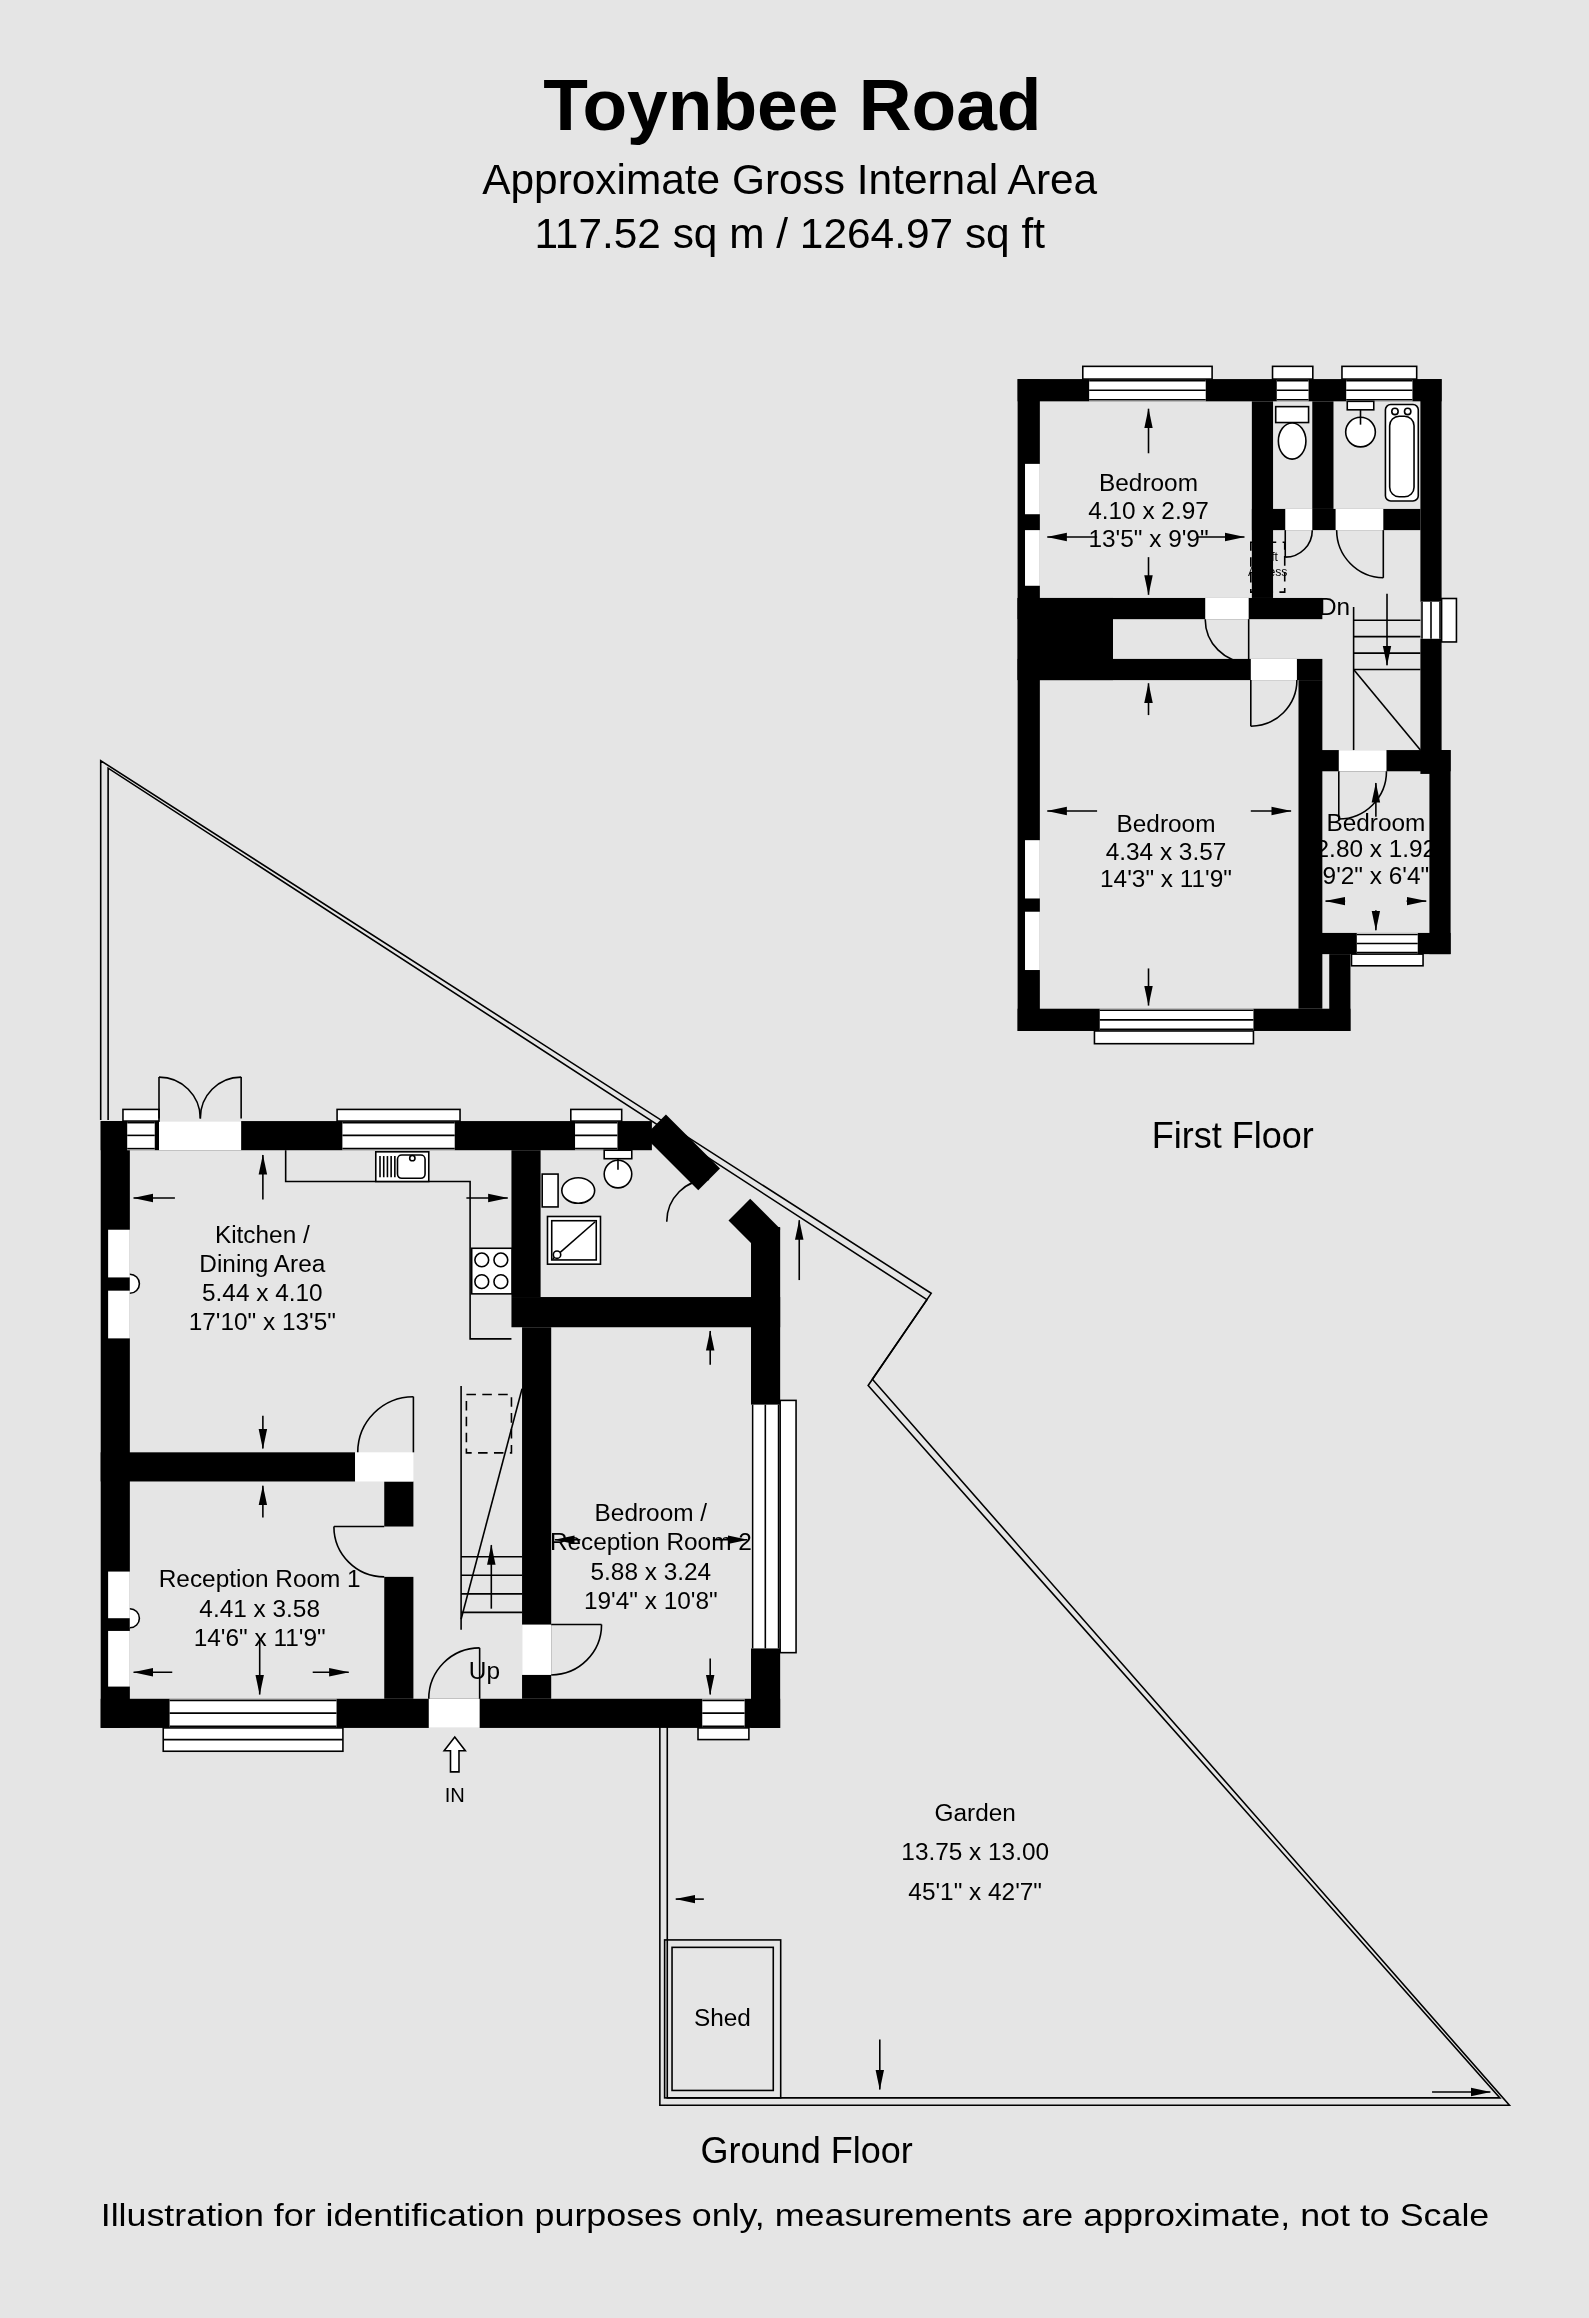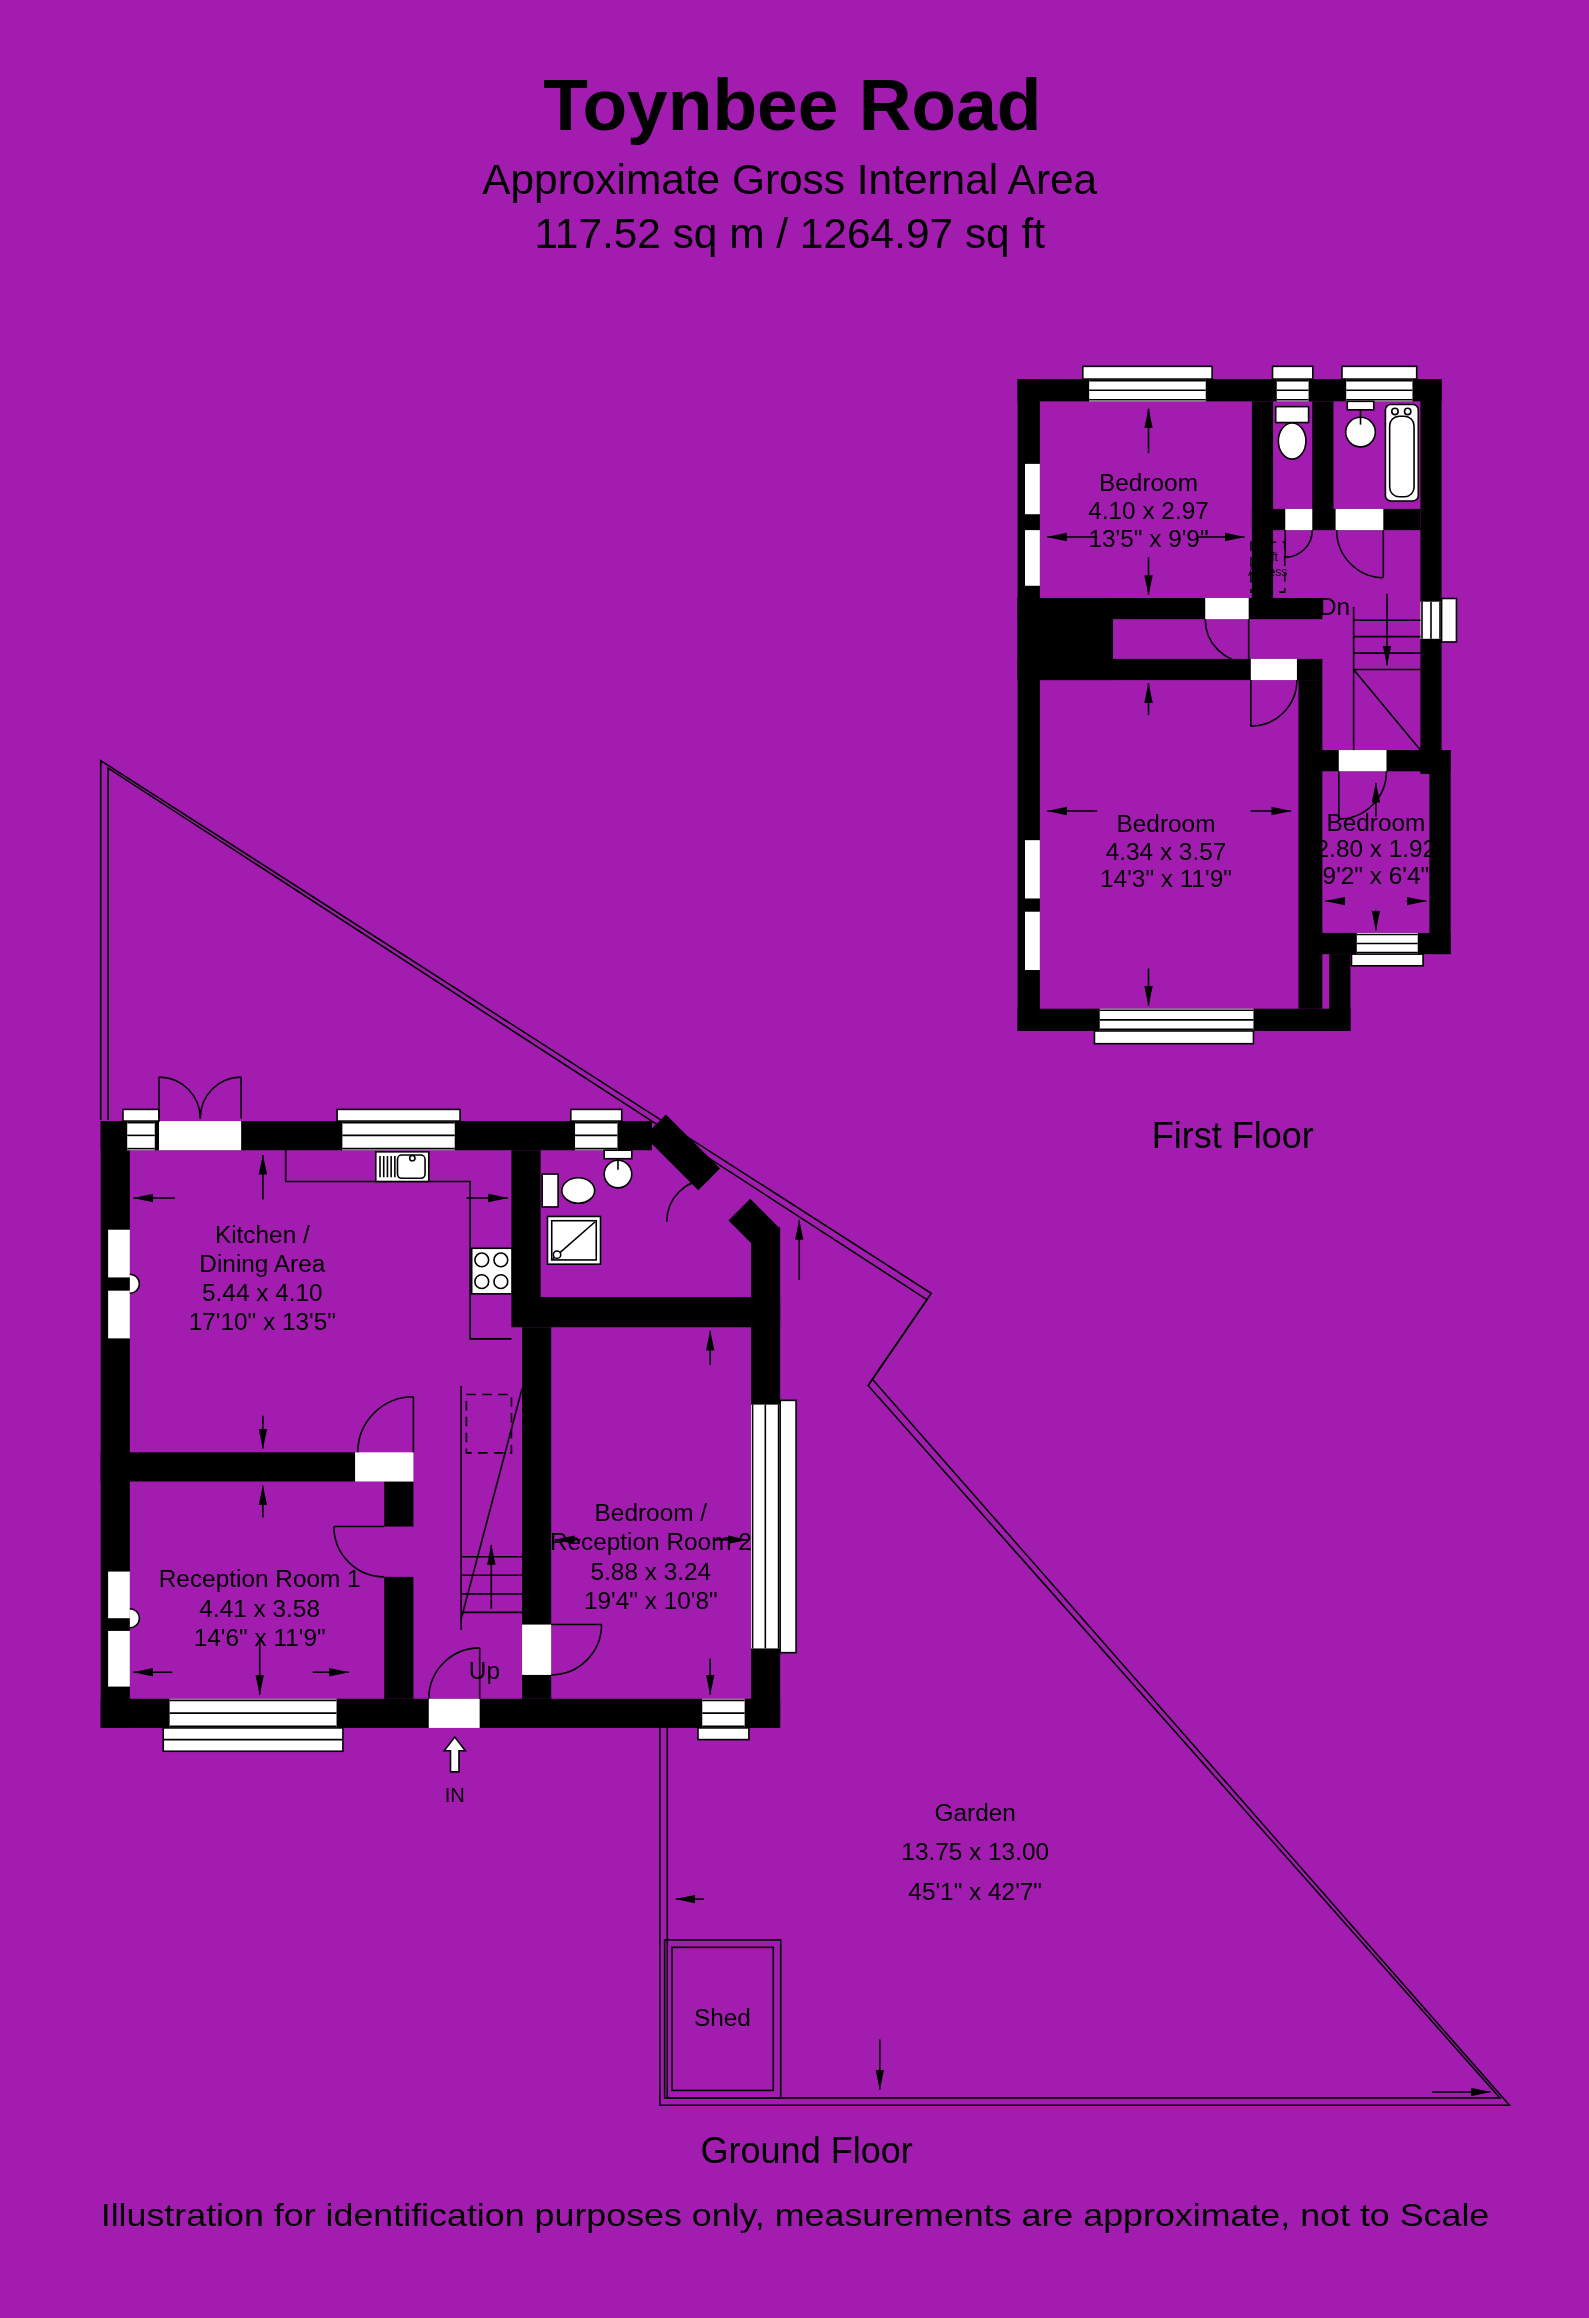--- a/index.html
+++ b/index.html
@@ -3,7 +3,7 @@
 <meta charset="utf-8">
 <style>
   html,body{margin:0;padding:0;background:#ffffff;}
-  .page{position:relative;width:1590px;height:2319px;background:#a21caf;overflow:hidden;}
+  .page{position:relative;width:1590px;height:2319px;background:#e5e5e5;overflow:hidden;}
   svg{position:absolute;left:0;top:0;}
   svg text{font-family:"Liberation Sans", sans-serif;fill:#000;}
   .t-title{font-size:138px;font-weight:bold;}

